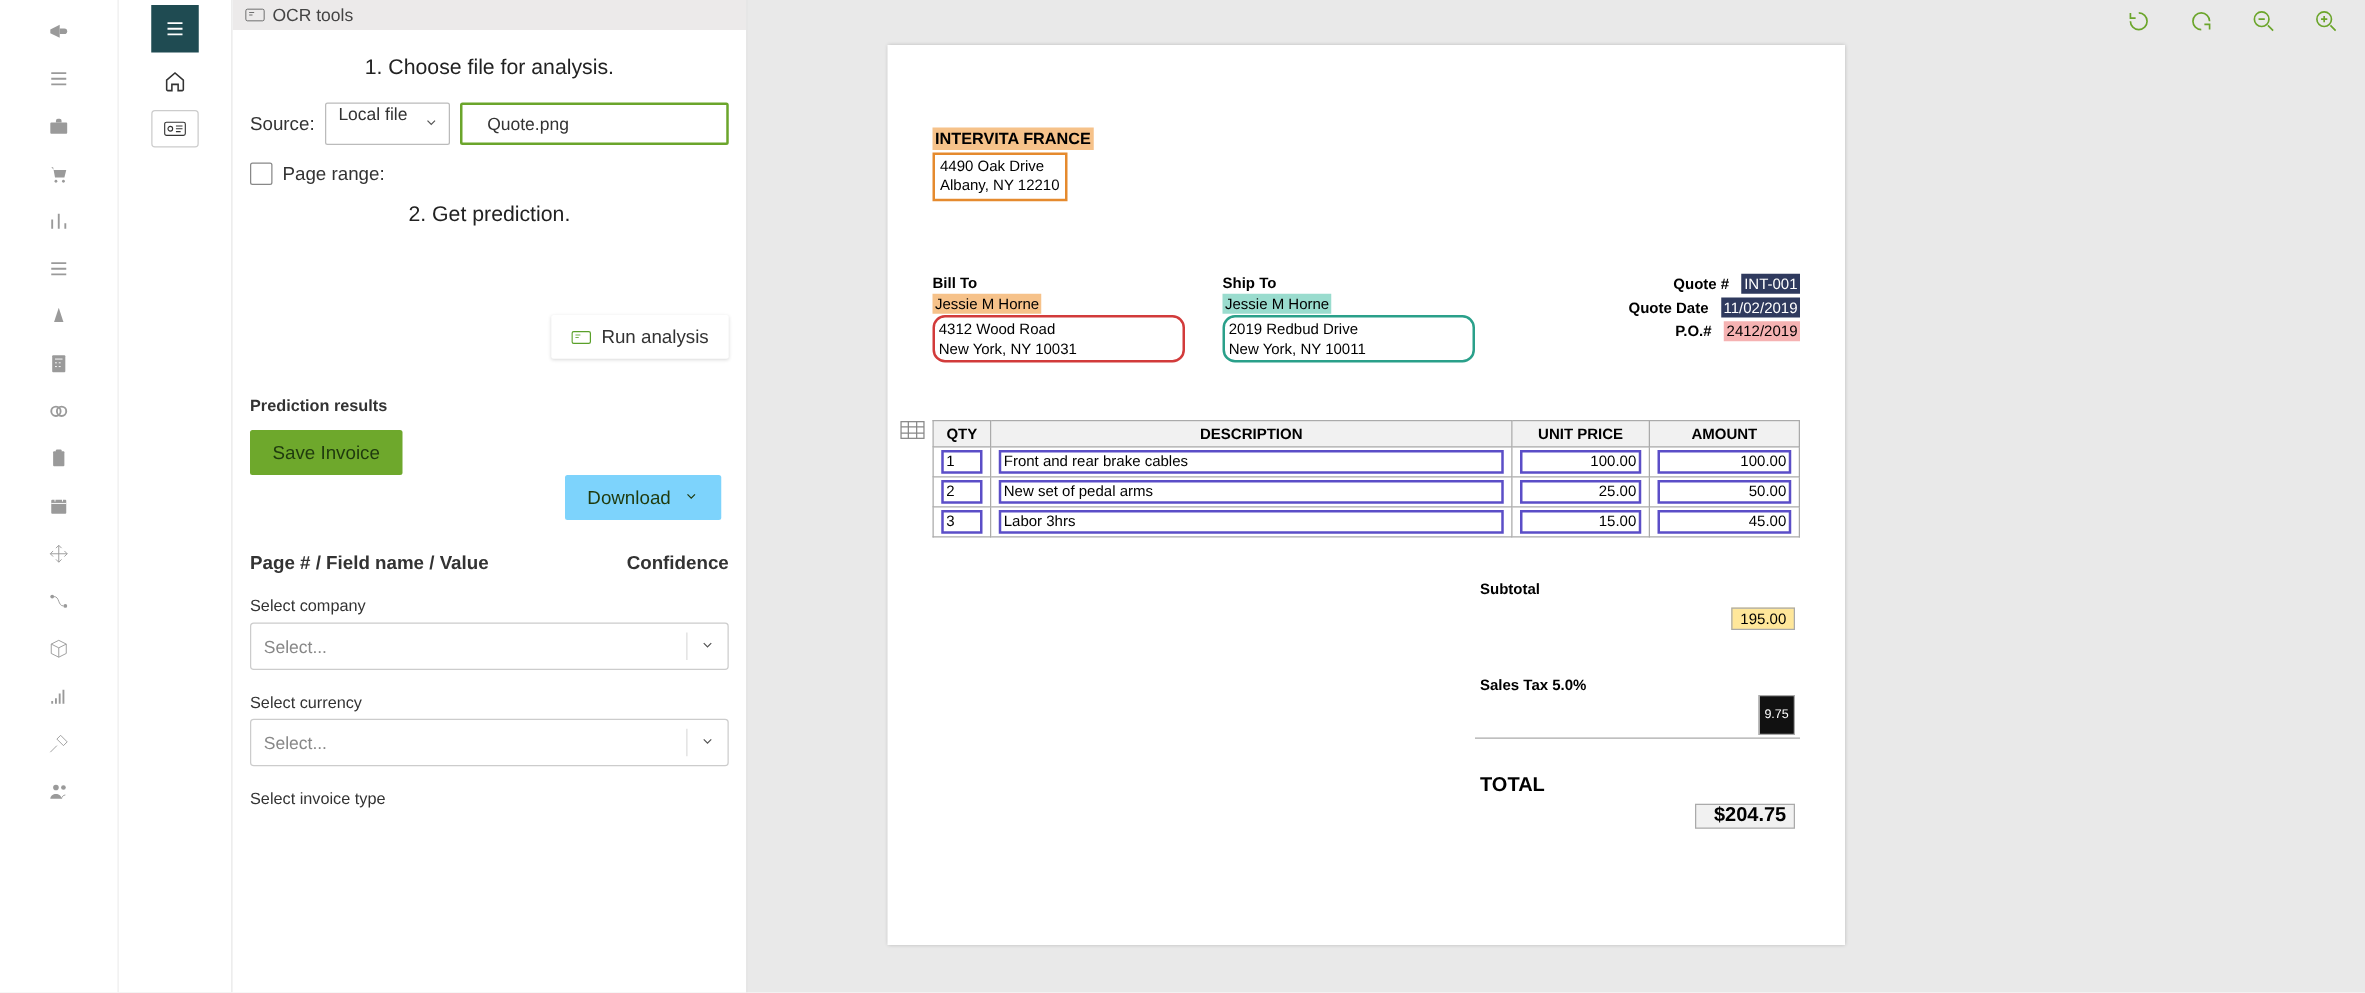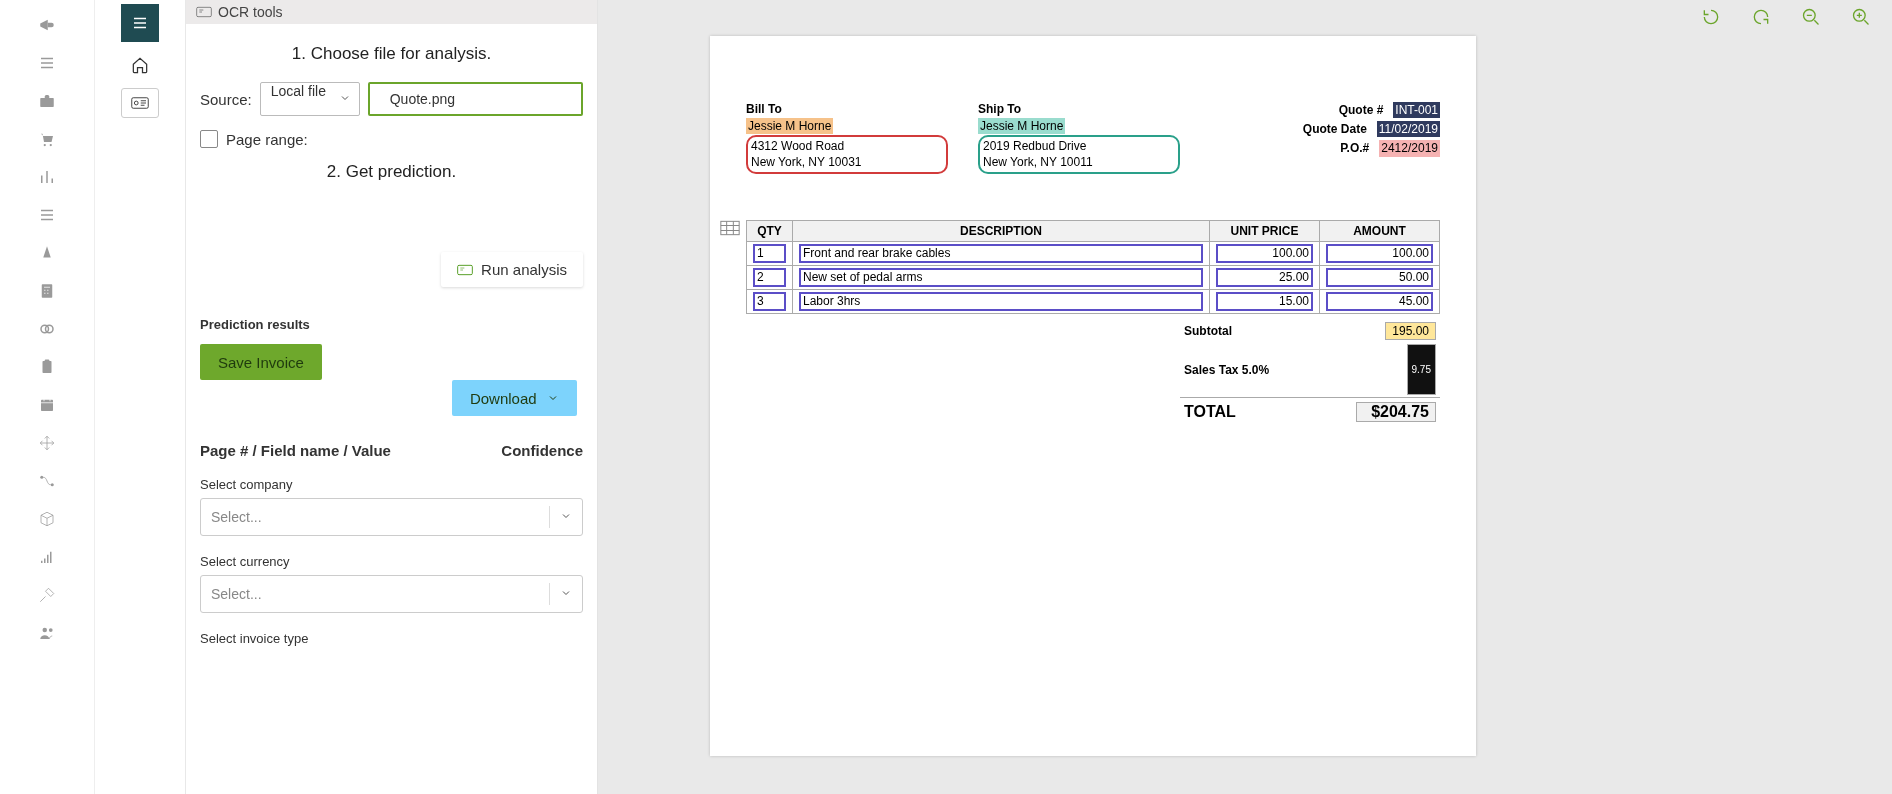--- a/index.html
+++ b/index.html
@@ -351,6 +351,13 @@
     <div class="page">
       <div class="doc">
 
+        <div class="company-block">
+          <span class="hl bg-orange company-name">INTERVITA FRANCE</span><br>
+          <span class="addr-box">
+            <span>4490 Oak Drive</span><br>
+            <span>Albany, NY 12210</span>
+          </span>
+        </div>
 
         <div class="three-col">
           <div class="col">

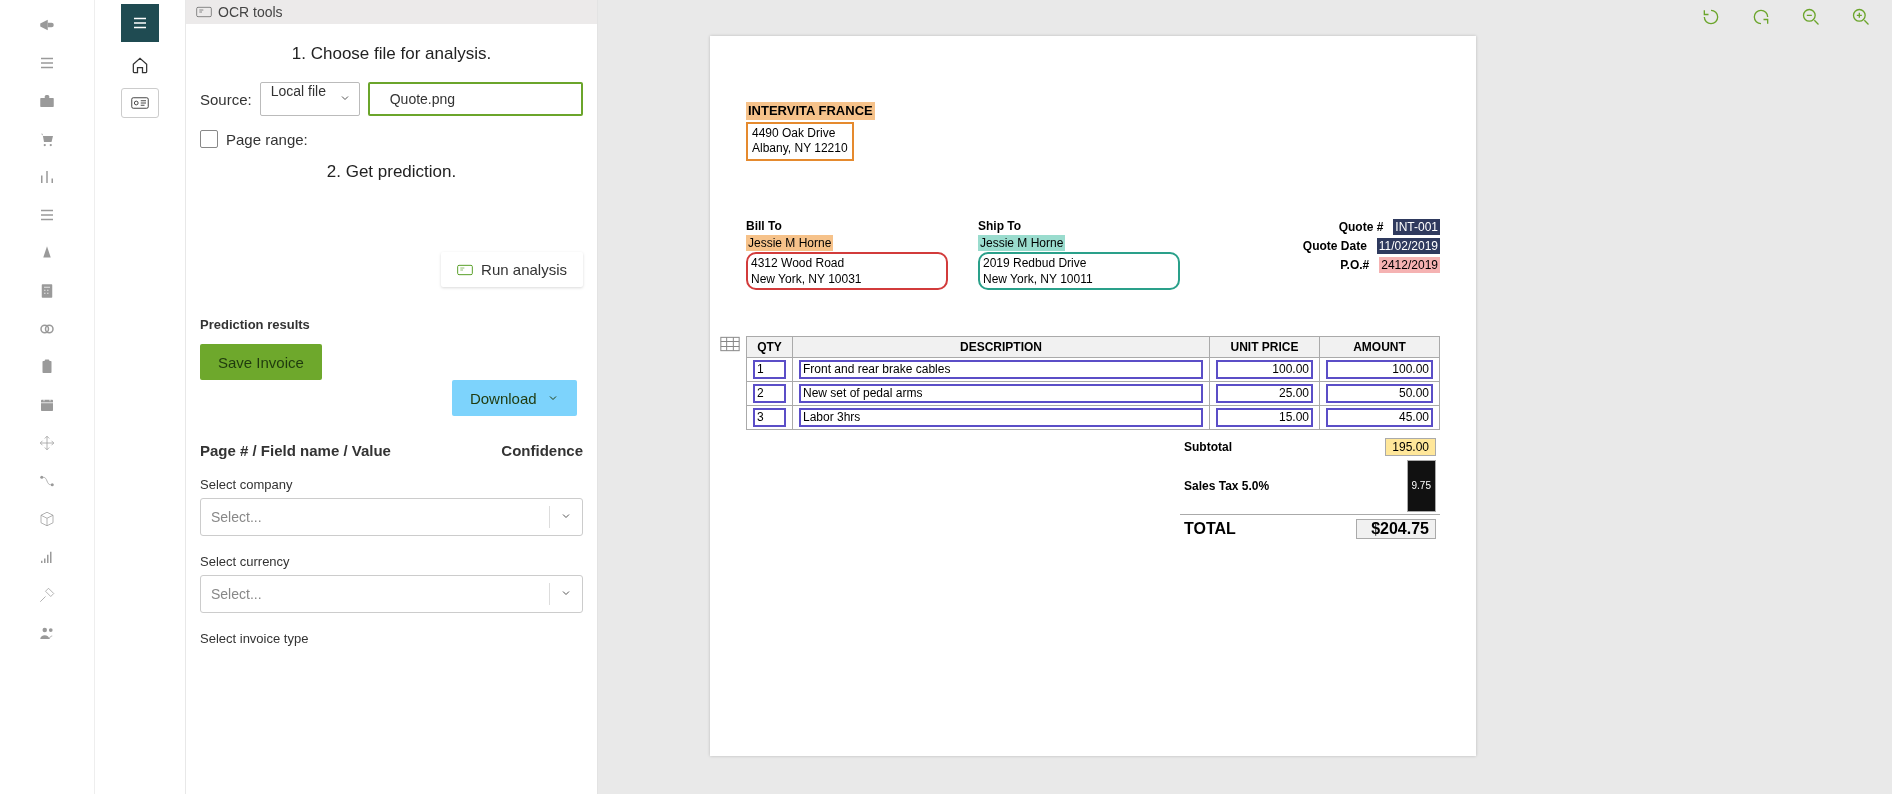--- a/index.html
+++ b/index.html
@@ -108,7 +108,7 @@
   .trow{display:flex;justify-content:space-between;align-items:center;padding:2px 4px;}
   .trow.total{font-weight:bold;font-size:16px;border-top:1px solid #aaa;padding-top:4px;}
   .trow .val{min-width:80px;text-align:right;}
-  .amt-box{border:1px solid #aaa;padding:0 6px;}
+  .amt-box{border:1px solid #aaa;padding:0 6px;margin-top:48px;}
 </style>
 </head>
 <body>

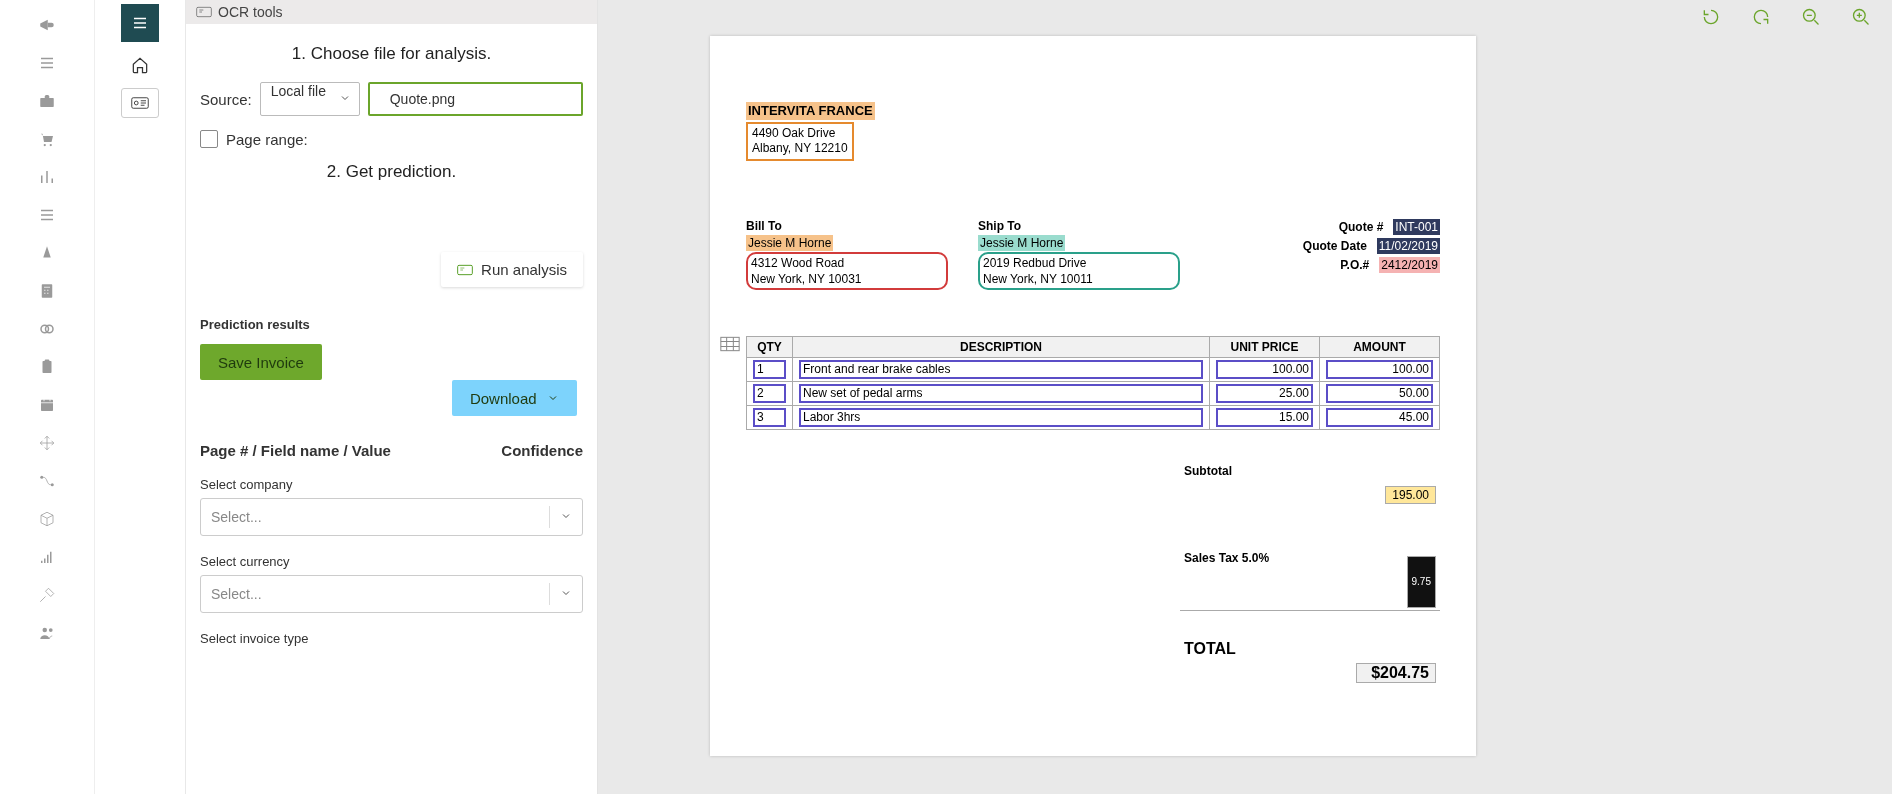--- a/index.html
+++ b/index.html
@@ -461,7 +461,7 @@
             </div>
             <div class="trow">
               <span style="font-weight:bold">Sales Tax 5.0%</span>
-              <span class="val"><span class="hl bg-black amt-box" style="font-size:10px;padding:18px 4px;">9.75</span></span>
+              <span class="val"><span class="hl bg-black amt-box" style="font-size:10px;padding:8px 4px;">9.75</span></span>
             </div>
             <div class="trow total">
               <span>TOTAL</span>

